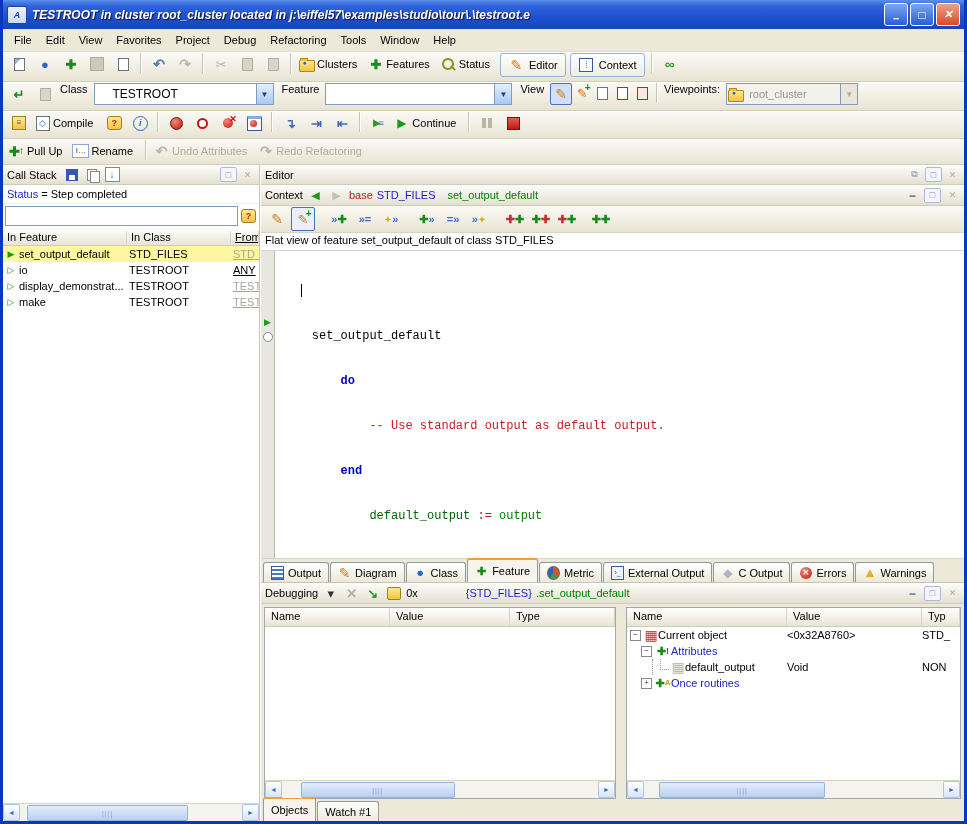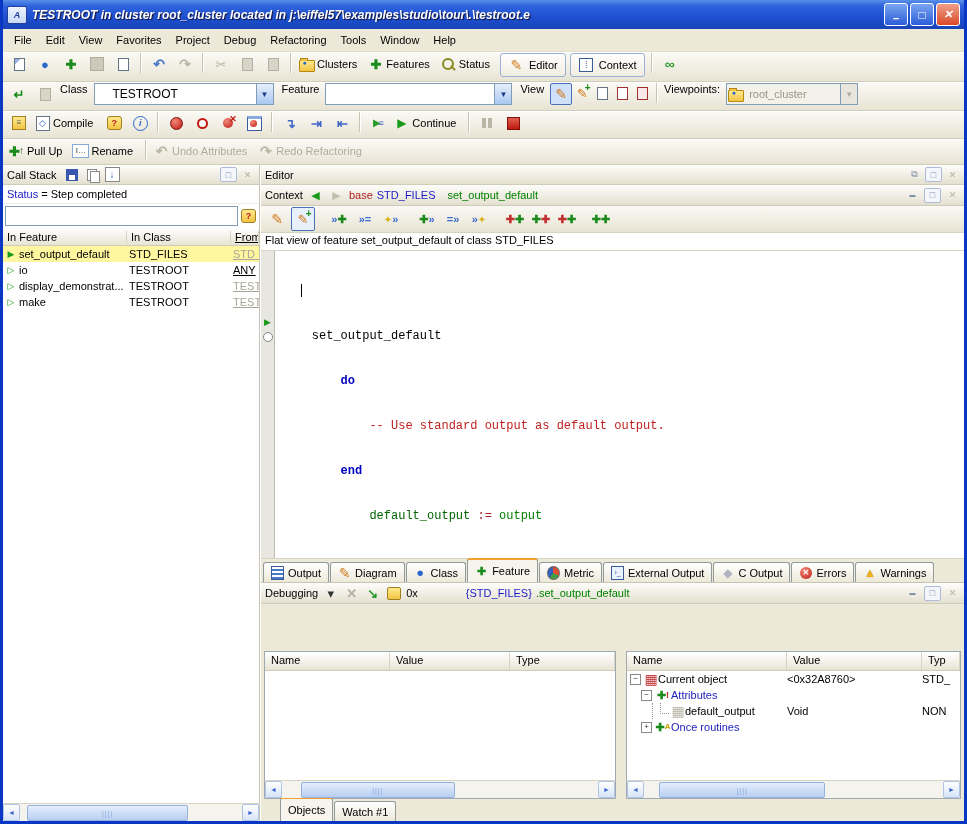--- a/index.html
+++ b/index.html
@@ -202,7 +202,7 @@
   .dbghead{height:20px;background:linear-gradient(#fdfdfa,#e4e0d0);border-bottom:1px solid #d0ccbc;display:flex;align-items:center;padding:0 4px;gap:4px;flex:0 0 auto;}
   .dbg-ctx-cls{color:#1a1ac8;}
   .dbg-ctx-feat{color:#008000;}
-  .dbgbody{flex:1;display:flex;padding:3px 3px 0 3px;gap:10px;min-height:0;margin-top:44px;}
+  .dbgbody{flex:1;display:flex;padding:3px 3px 0 3px;gap:10px;min-height:0;}
   .dpane{flex:1;display:flex;flex-direction:column;border:1px solid #a0a8b0;background:#fff;min-width:0;}
   .dpane.right{flex:0 0 333px;}
   .dheadrow{display:flex;height:18px;background:linear-gradient(#fff,#e8e4d4);border-bottom:1px solid #cfccbc;flex:0 0 auto;}

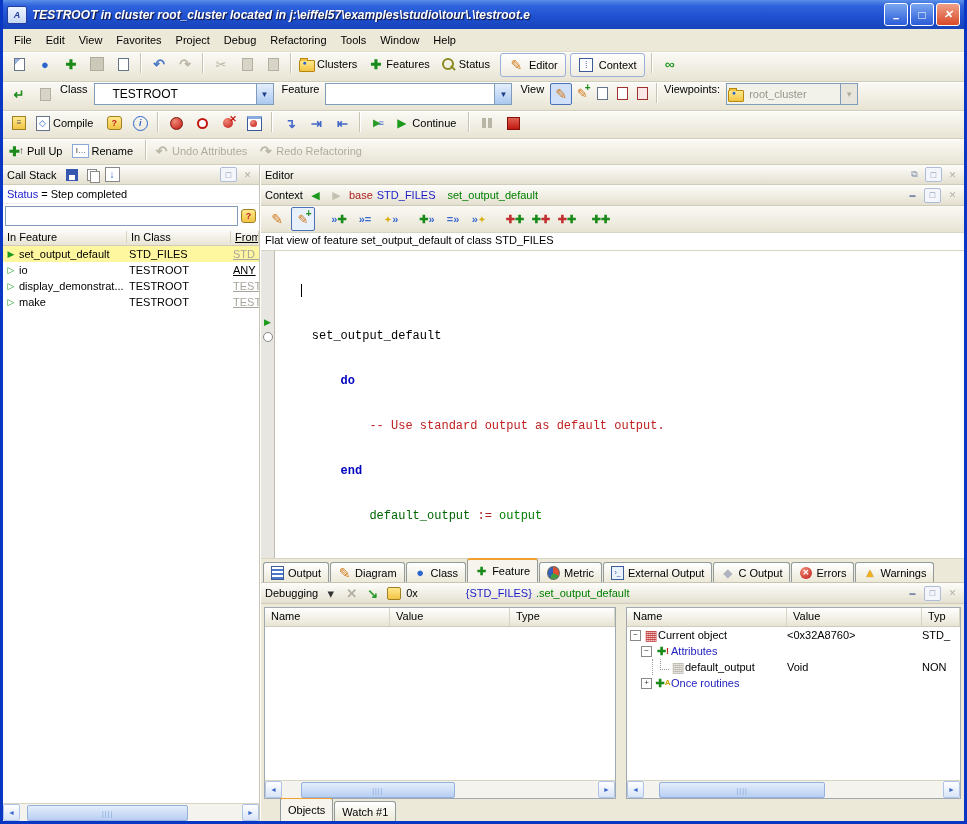--- a/index.html
+++ b/index.html
@@ -215,7 +215,7 @@
   .treeblue{color:#2222c0;}
   .elbow{display:inline-block;width:8px;height:10px;border-left:1px dotted #999;border-bottom:1px dotted #999;margin:-6px 2px 0 3px;}
   .vline{display:inline-block;width:1px;height:16px;border-left:1px dotted #999;margin:0 3px 0 7px;}
-  .dbgtabs{height:22px;display:flex;align-items:flex-end;padding-left:19px;gap:1px;background:#ece9d8;flex:0 0 auto;}
+  .dbgtabs{height:22px;display:flex;align-items:flex-end;padding-left:2px;gap:1px;background:#ece9d8;flex:0 0 auto;}
   
   .statusbar{height:22px;display:flex;align-items:center;gap:2px;background:#ece9d8;border-top:1px solid #fff;padding:1px 2px;flex:0 0 auto;}
   .scell{border:1px solid #b8b4a4;border-bottom-color:#fff;border-right-color:#fff;background:#ece9d8;height:18px;display:flex;align-items:center;padding:0 5px;box-sizing:border-box;white-space:nowrap;}

